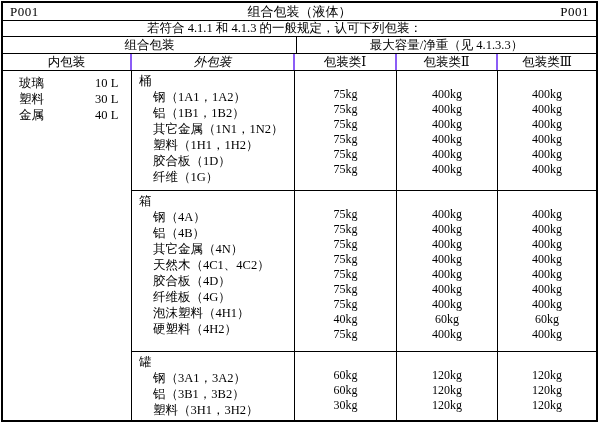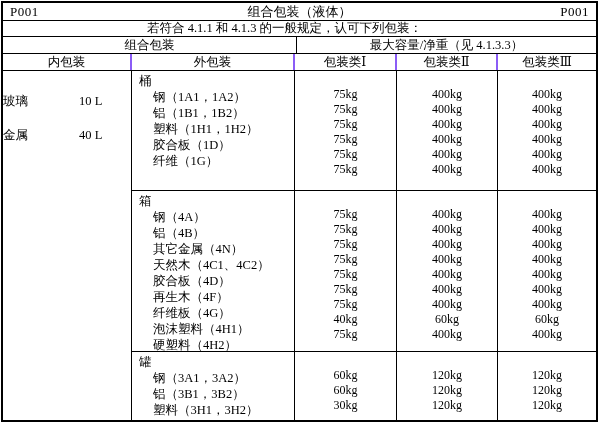--- a/index.html
+++ b/index.html
@@ -24,7 +24,7 @@
   .r-cols{height:16px;}
   .r-cols .c{align-self:stretch;display:flex;align-items:center;justify-content:center;border-right:2px solid #8b5cf6;box-sizing:border-box;}
   .c-inner{width:129px;}
-  .c-outer{width:163px;}
+  .c-outer{width:163px;font-style:italic;}
   .c-p1{width:102px;}
   .c-p2{width:101px;}
   .c-p3{flex:1;border-right:none !important;}

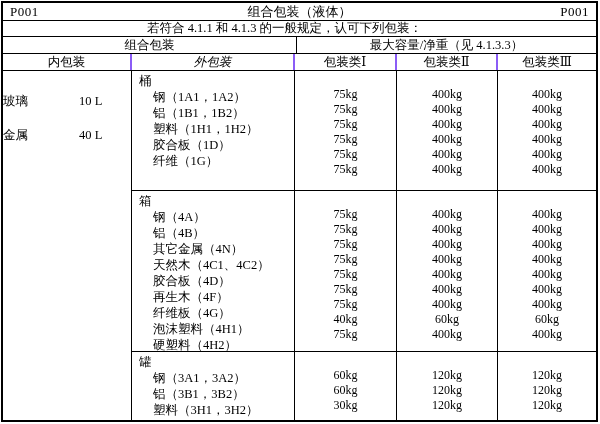--- a/index.html
+++ b/index.html
@@ -30,7 +30,7 @@
   .c-p3{flex:1;border-right:none !important;}
   .tbody{flex:1;display:flex;min-height:0;}
   .inner-cell{width:129px;border-right:1px solid #000;padding-top:4px;box-sizing:border-box;}
-  .inner-row{height:16px;line-height:16px;white-space:nowrap;margin-top:18px;}
+  .inner-row{height:16px;line-height:16px;padding-left:16px;white-space:nowrap;}
   .inner-row .mat{display:inline-block;width:76px;}
   .sections{flex:1;display:flex;flex-direction:column;min-width:0;}
   .section{display:flex;border-bottom:1px solid #000;overflow:hidden;}

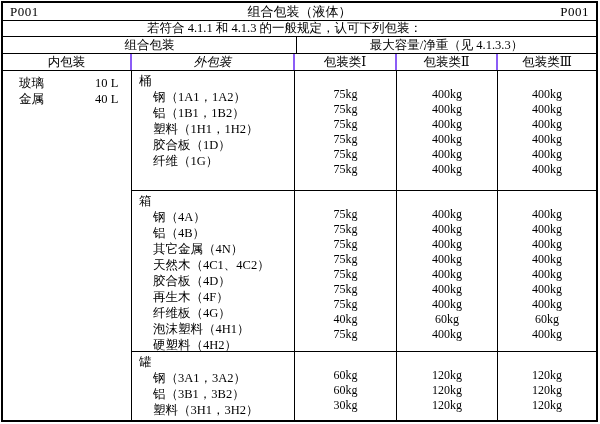--- a/index.html
+++ b/index.html
@@ -78,6 +78,7 @@
     <div class="tbody">
       <div class="inner-cell" id="inner-cell">
           <div class="inner-row"><span class="mat">玻璃</span><span>10 L</span></div>
+          <div class="inner-row"><span class="mat">塑料</span><span>30 L</span></div>
           <div class="inner-row"><span class="mat">金属</span><span>40 L</span></div>
         </div>
       <div class="sections" id="sections">

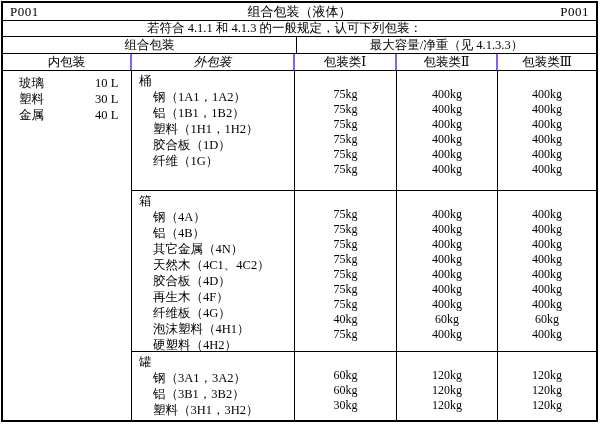--- a/index.html
+++ b/index.html
@@ -87,6 +87,7 @@
               <div class="category-line">桶</div>
               <div class="material-line">钢（1A1，1A2）</div>
               <div class="material-line">铝（1B1，1B2）</div>
+              <div class="material-line">其它金属（1N1，1N2）</div>
               <div class="material-line">塑料（1H1，1H2）</div>
               <div class="material-line">胶合板（1D）</div>
               <div class="material-line">纤维（1G）</div>

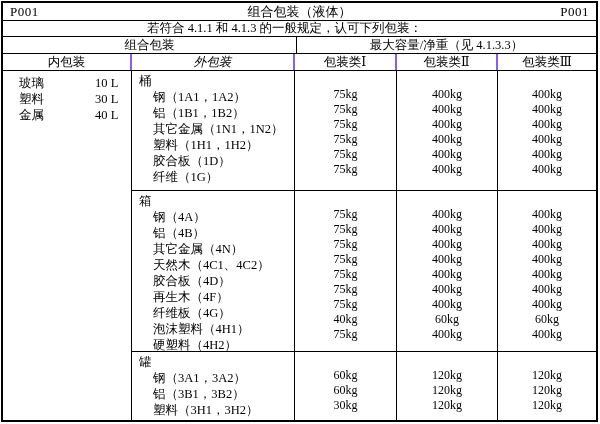--- a/index.html
+++ b/index.html
@@ -125,7 +125,6 @@
               <div class="material-line">其它金属（4N）</div>
               <div class="material-line">天然木（4C1、4C2）</div>
               <div class="material-line">胶合板（4D）</div>
-              <div class="material-line">再生木（4F）</div>
               <div class="material-line">纤维板（4G）</div>
               <div class="material-line">泡沫塑料（4H1）</div>
               <div class="material-line">硬塑料（4H2）</div>

